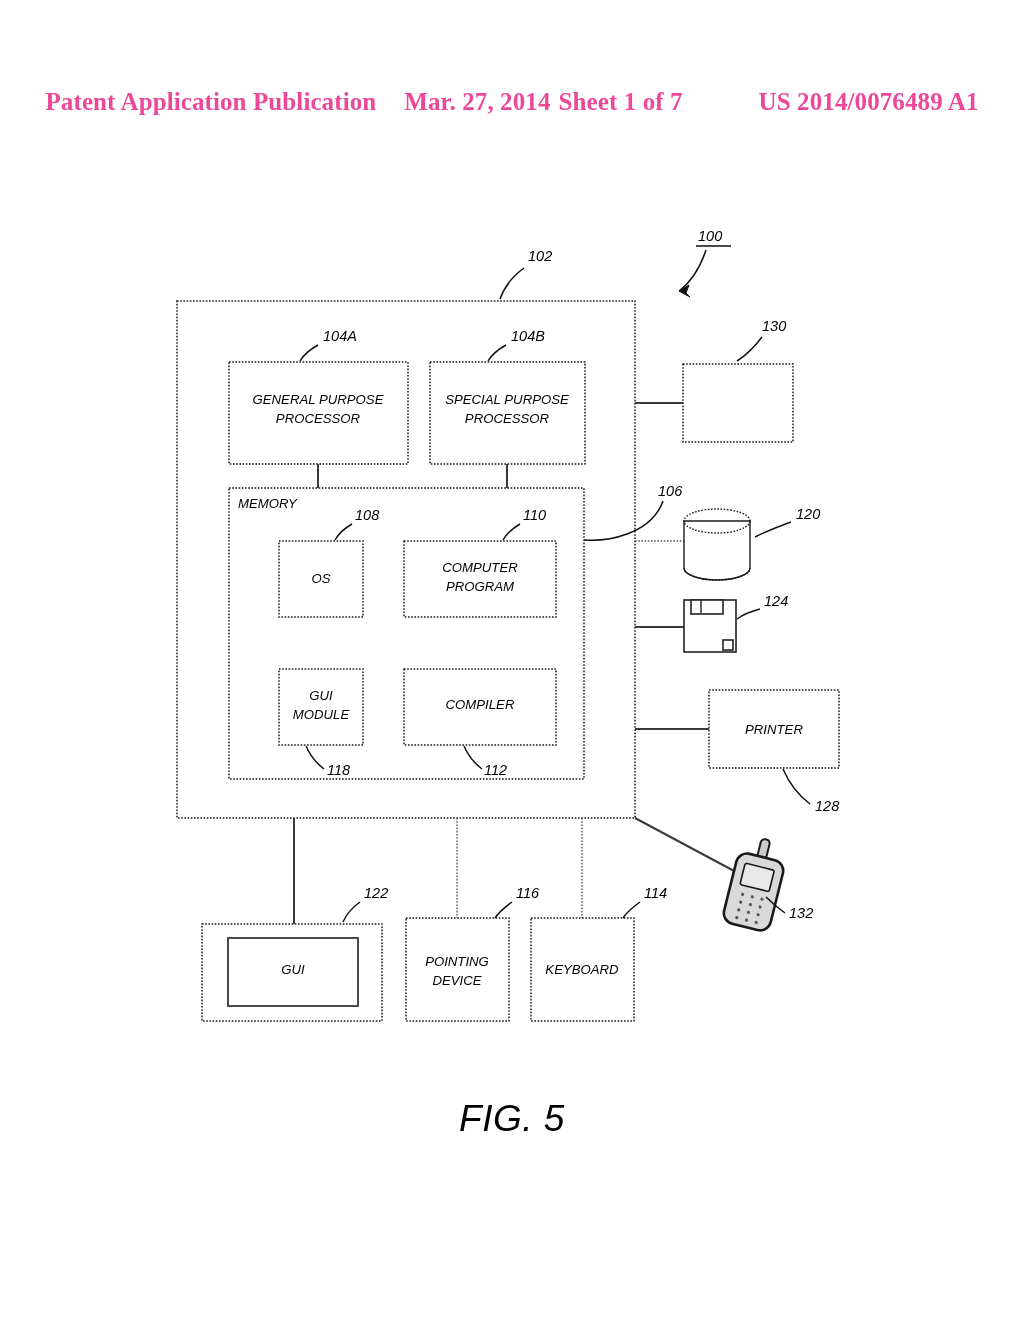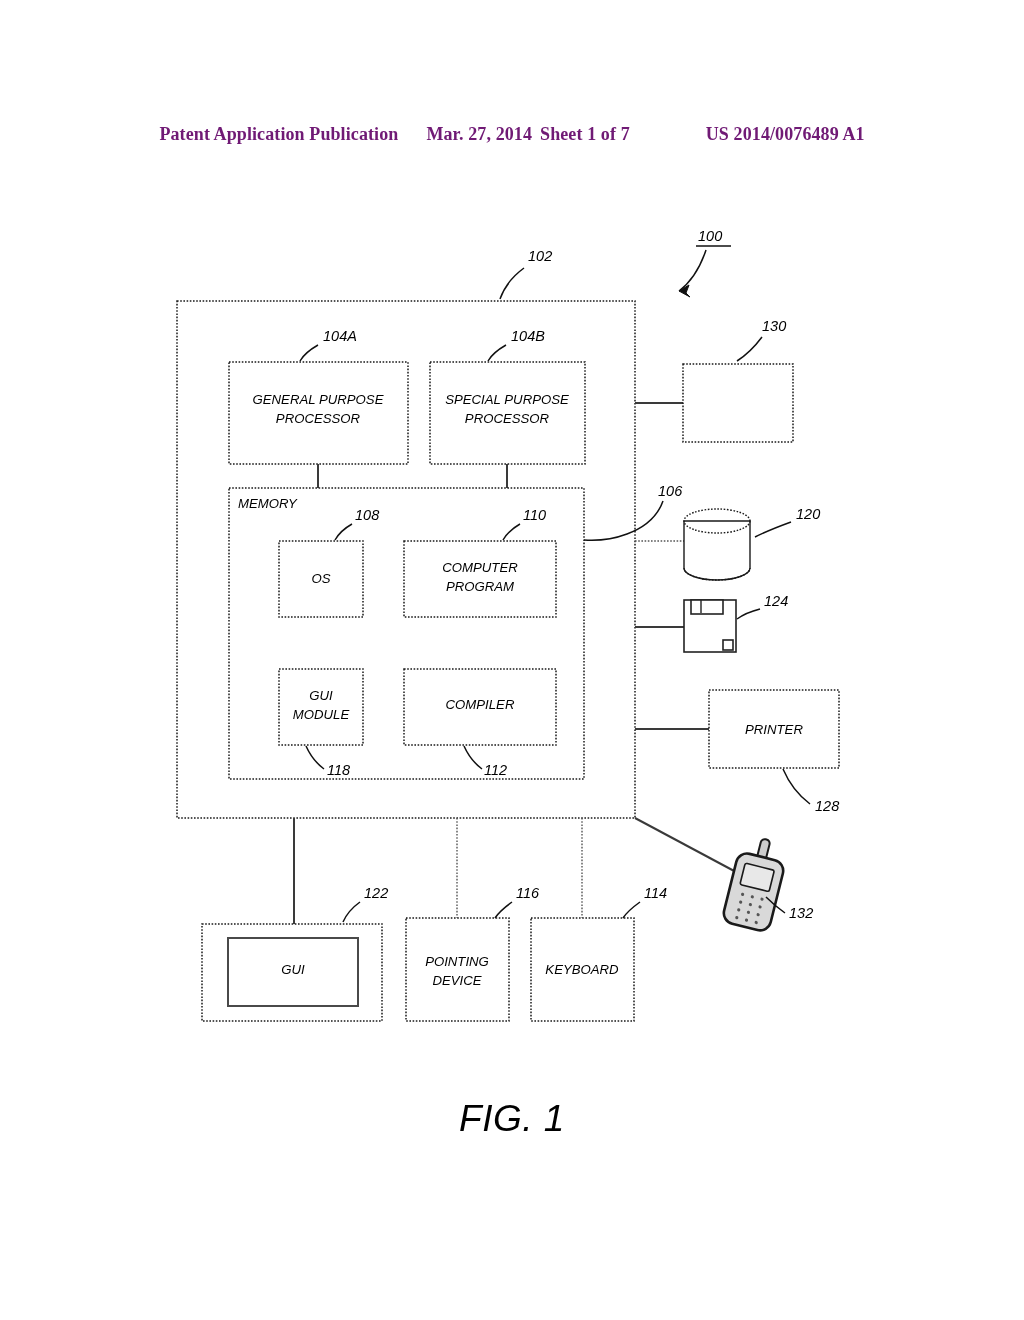--- a/index.html
+++ b/index.html
@@ -29,8 +29,8 @@
     align-items: baseline;
     font-family: "Liberation Serif", serif;
     font-weight: bold;
-    font-size: 18px;
-    color: #701a75;
+    font-size: 25px;
+    color: #ec4899;
     letter-spacing: 0.1px;
     white-space: pre;
   }

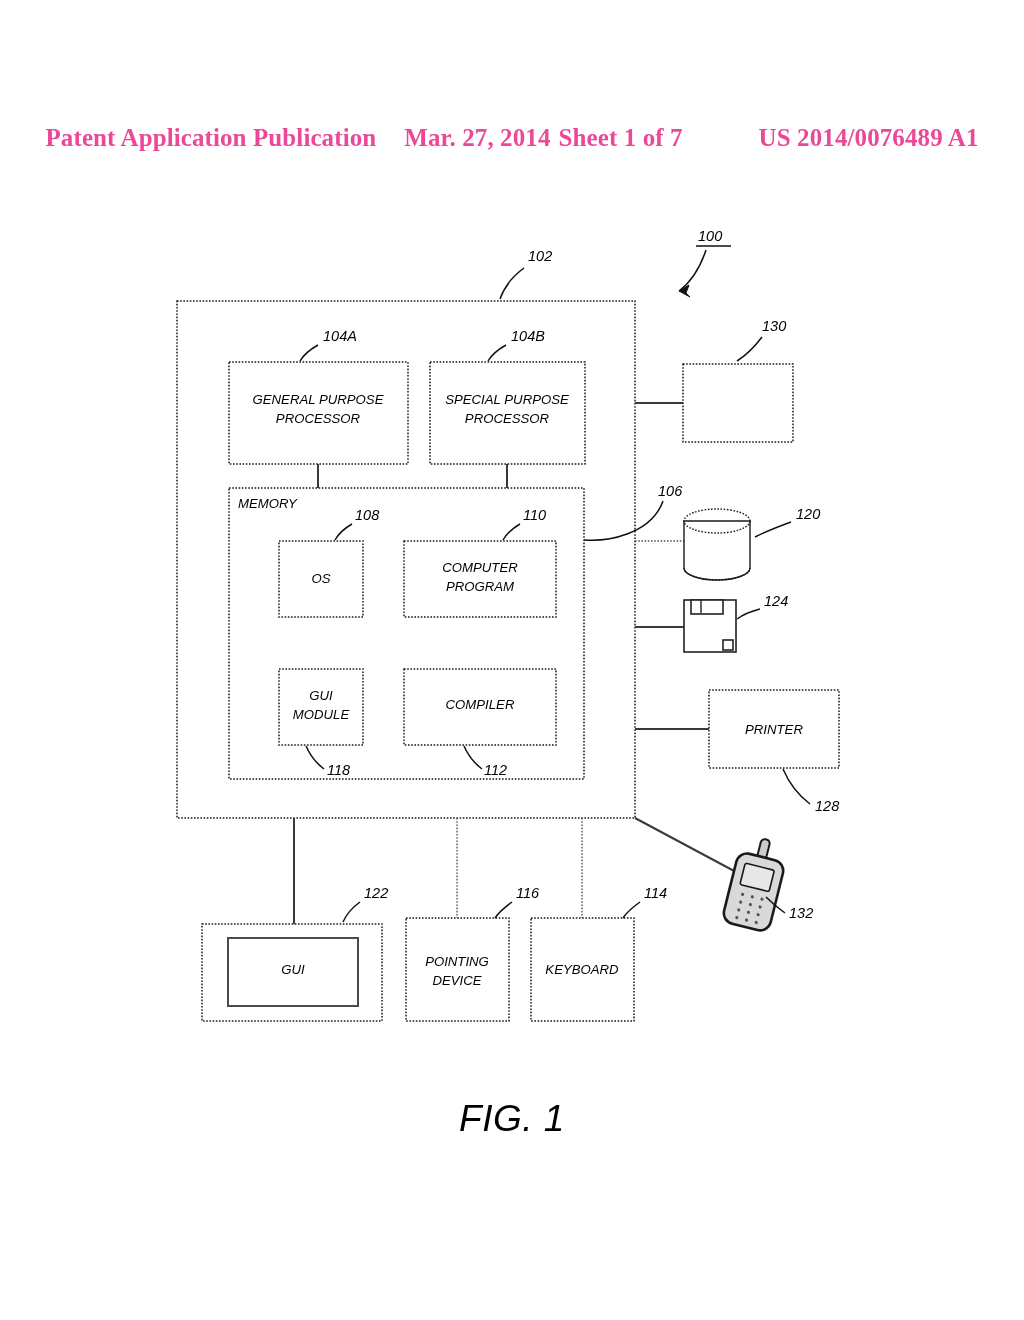--- a/index.html
+++ b/index.html
@@ -35,7 +35,7 @@
     white-space: pre;
   }
   .hdr .seg-pub { margin-right: 28px; }
-  .hdr .seg-date { margin-right: 8px; margin-top: 36px; }
+  .hdr .seg-date { margin-right: 8px; }
   .hdr .seg-sheet { margin-right: 76px; }
   .hdr .seg-num { }
 

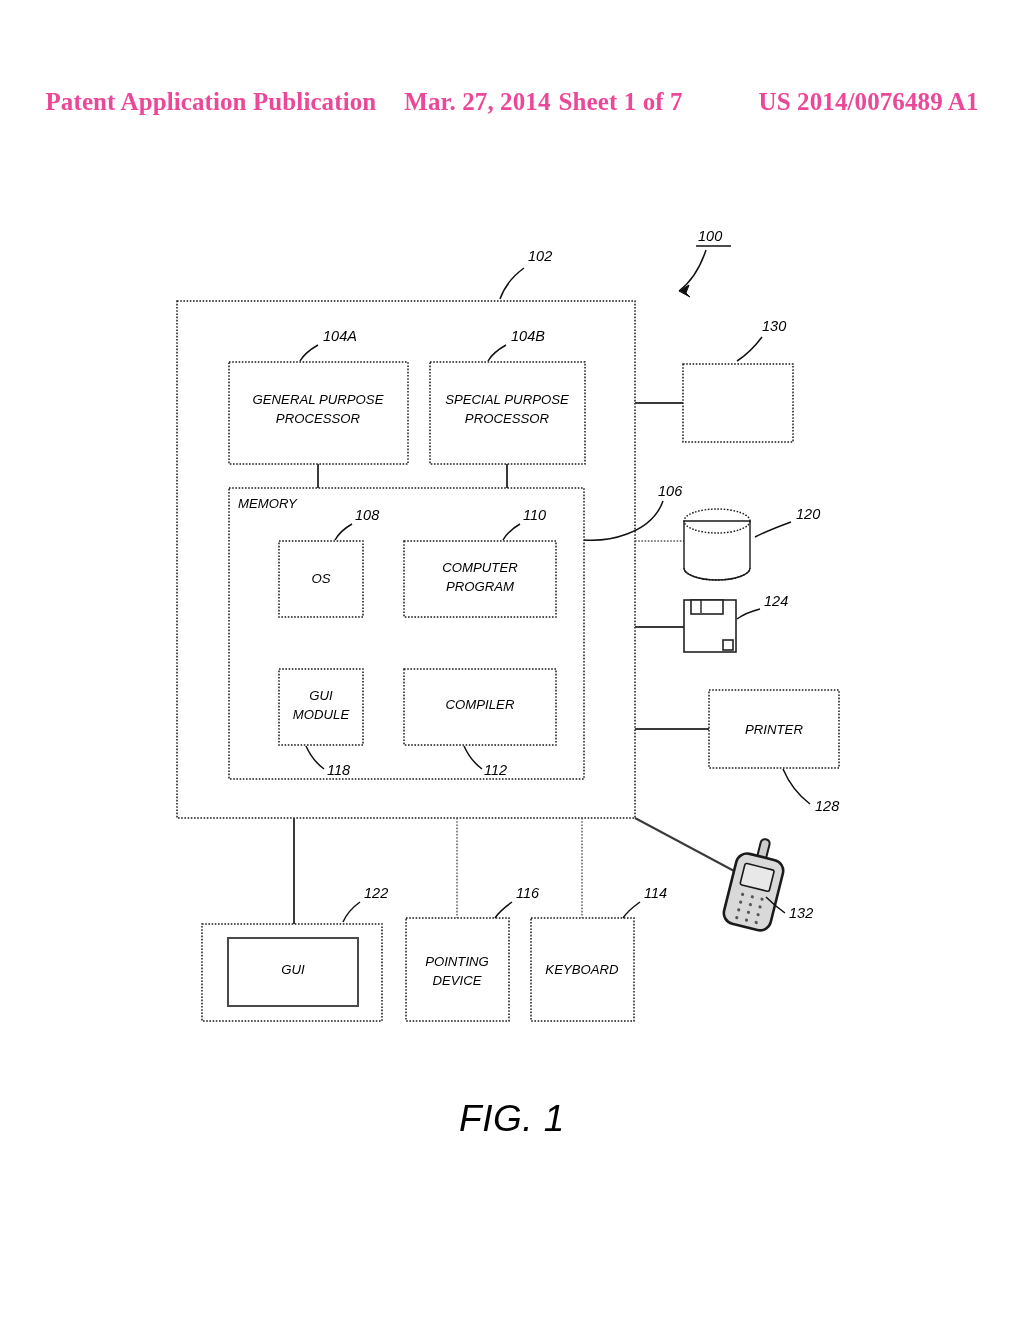--- a/index.html
+++ b/index.html
@@ -313,7 +313,7 @@
 
   </svg>
 
-  <div class="figcap">FIG. 1</div>
+  <div class="figcap">FIG. 5</div>
 
 </div>
 

